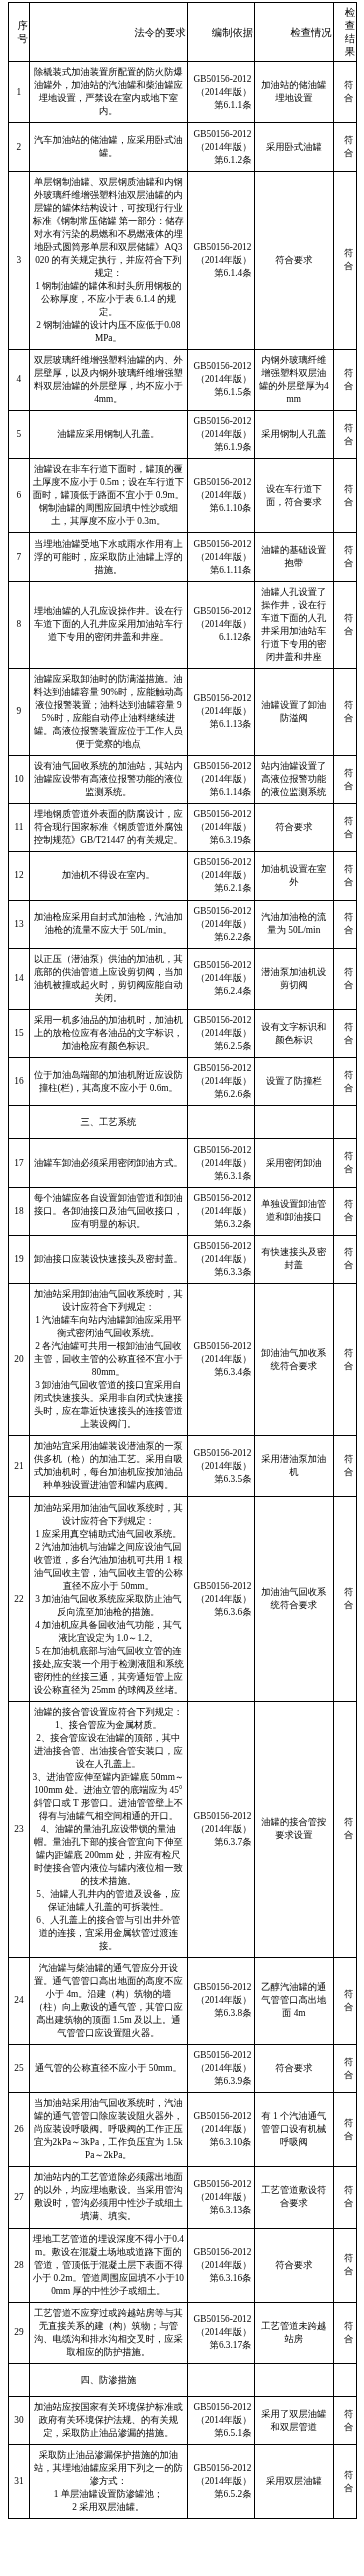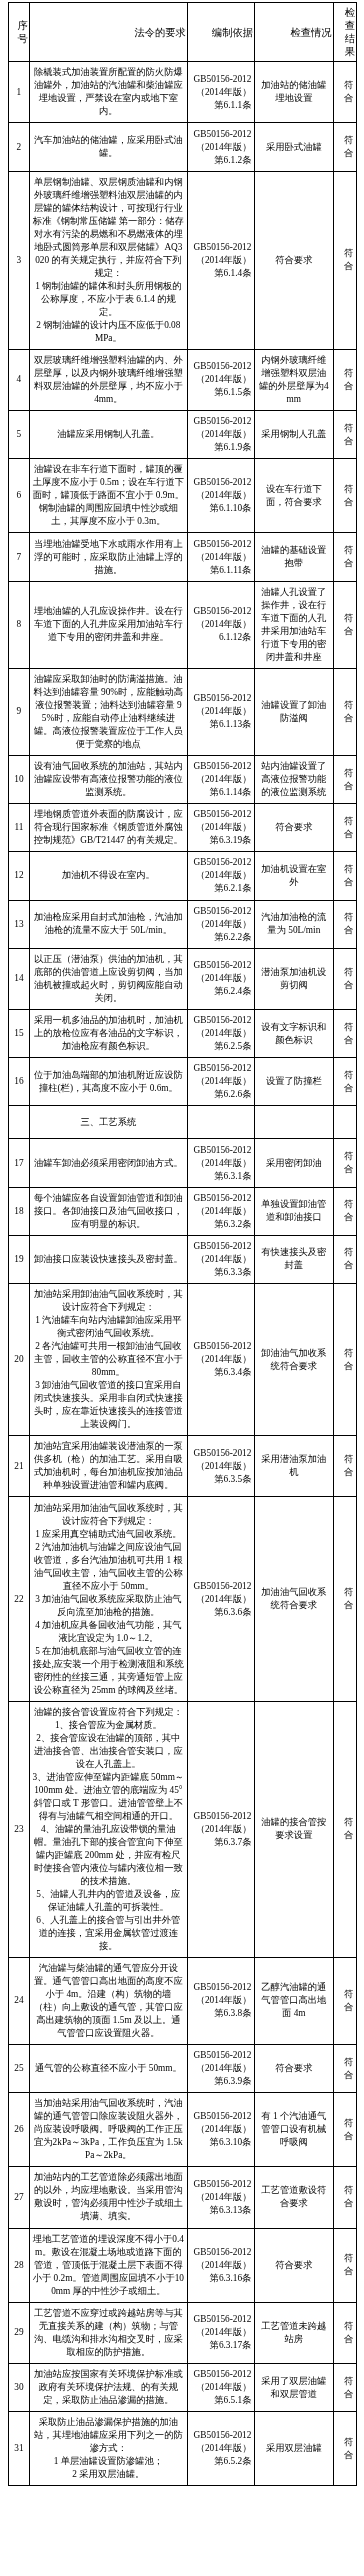--- a/index.html
+++ b/index.html
@@ -364,6 +364,13 @@
           <td class="situation-cell">工艺管道未跨越站房</td>
           <td class="result-cell">符合</td>
         </tr>
+        <tr class="section-row">
+          <td class="no-cell"></td>
+          <td class="content-cell">四、防渗措施</td>
+          <td class="basis-cell"></td>
+          <td class="situation-cell"></td>
+          <td class="result-cell"></td>
+        </tr>
         <tr class="item-row">
           <td class="no-cell">30</td>
           <td class="content-cell">加油站应按国家有关环境保护标准或政府有关环境保护法规、的有关规定，采取防止油品渗漏的措施。</td>

